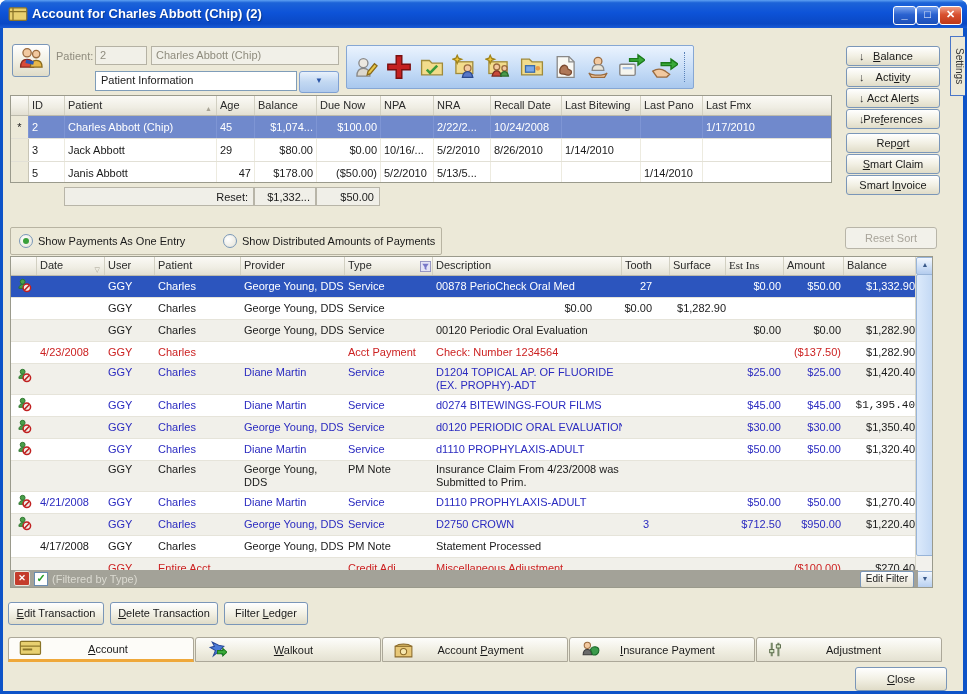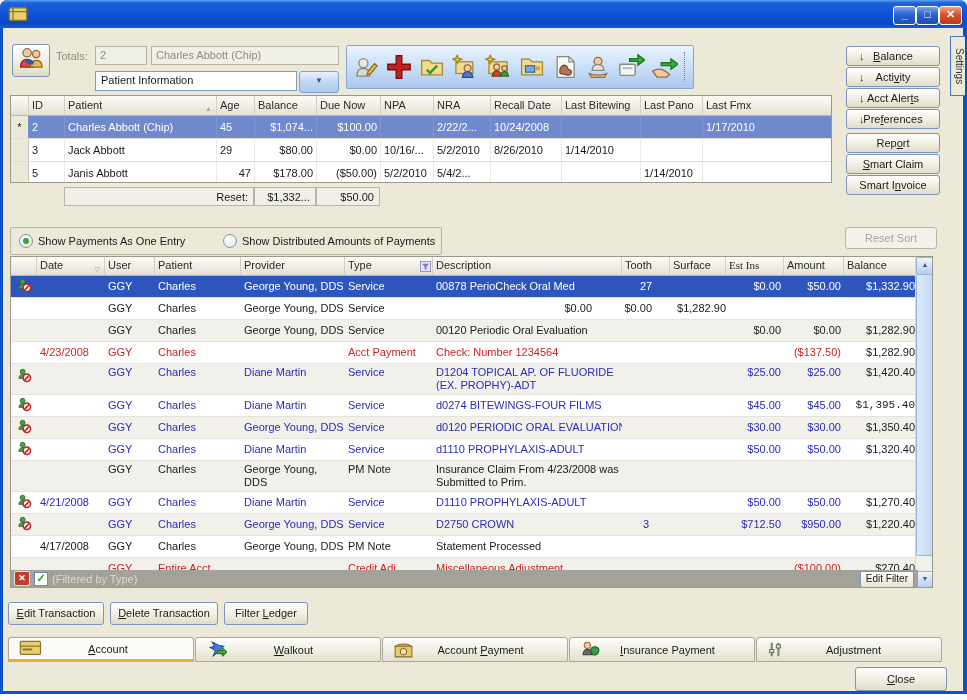--- a/index.html
+++ b/index.html
@@ -102,6 +102,7 @@
           <rect x="1" y="3" width="14" height="10" rx="1" fill="#E8D070" stroke="#8A7428"></rect>
           <path d="M1 6h14M4 3v10" stroke="#8A7428" fill="none"></path>
         </svg></span>
+    <span class="title-text">Account for Charles Abbott (Chip) (2)</span>
     <div class="wbtn" style="left:893px;">_</div>
     <div class="wbtn" style="left:916px;">□</div>
     <div class="wbtn close" style="left:939px;">✕</div>

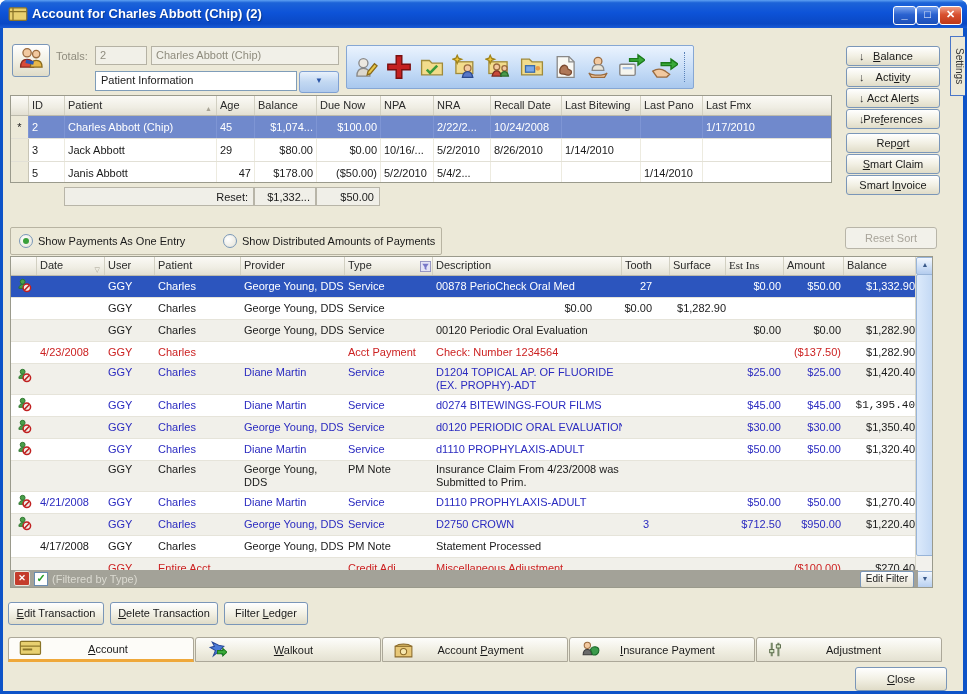--- a/index.html
+++ b/index.html
@@ -117,7 +117,7 @@
         <path d="M9.5 17c0-3.4 2-5.2 4.5-5.2s4.5 1.8 4.5 5.2z" fill="#E8B84A" stroke="#8A6A1A"></path>
         <path d="M6 12.5l6 1.5" stroke="#2A58B8" stroke-width="2.6"></path>
       </svg></div>
-  <span class="lbl" style="position:absolute;left:56px;top:50px;">Totals:</span>
+  <span class="lbl" style="position:absolute;left:56px;top:50px;">Patient:</span>
   <div class="tbox" style="left:95px;top:46px;width:52px;height:19px;">2</div>
   <div class="tbox" style="left:151px;top:46px;width:188px;height:19px;">Charles Abbott (Chip)</div>
   <div class="combo-text" style="left:95px;top:71px;width:202px;height:20px;">Patient Information</div>

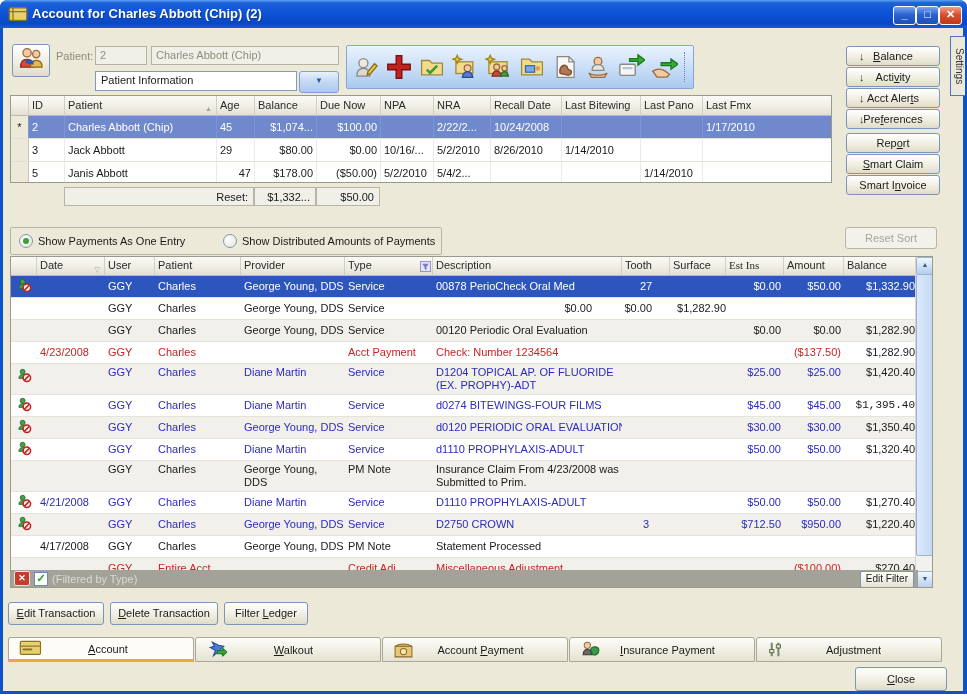--- a/index.html
+++ b/index.html
@@ -258,7 +258,7 @@
         <div class="cell r" style="width: 62px;">$178.00</div>
         <div class="cell r" style="width: 64px;">($50.00)</div>
         <div class="cell" style="width: 53px;">5/2/2010</div>
-        <div class="cell" style="width: 57px;">5/4/2...</div>
+        <div class="cell" style="width: 57px;">5/13/5...</div>
         <div class="cell" style="width: 71px;"></div>
         <div class="cell" style="width: 79px;"></div>
         <div class="cell" style="width: 62px;">1/14/2010</div>

